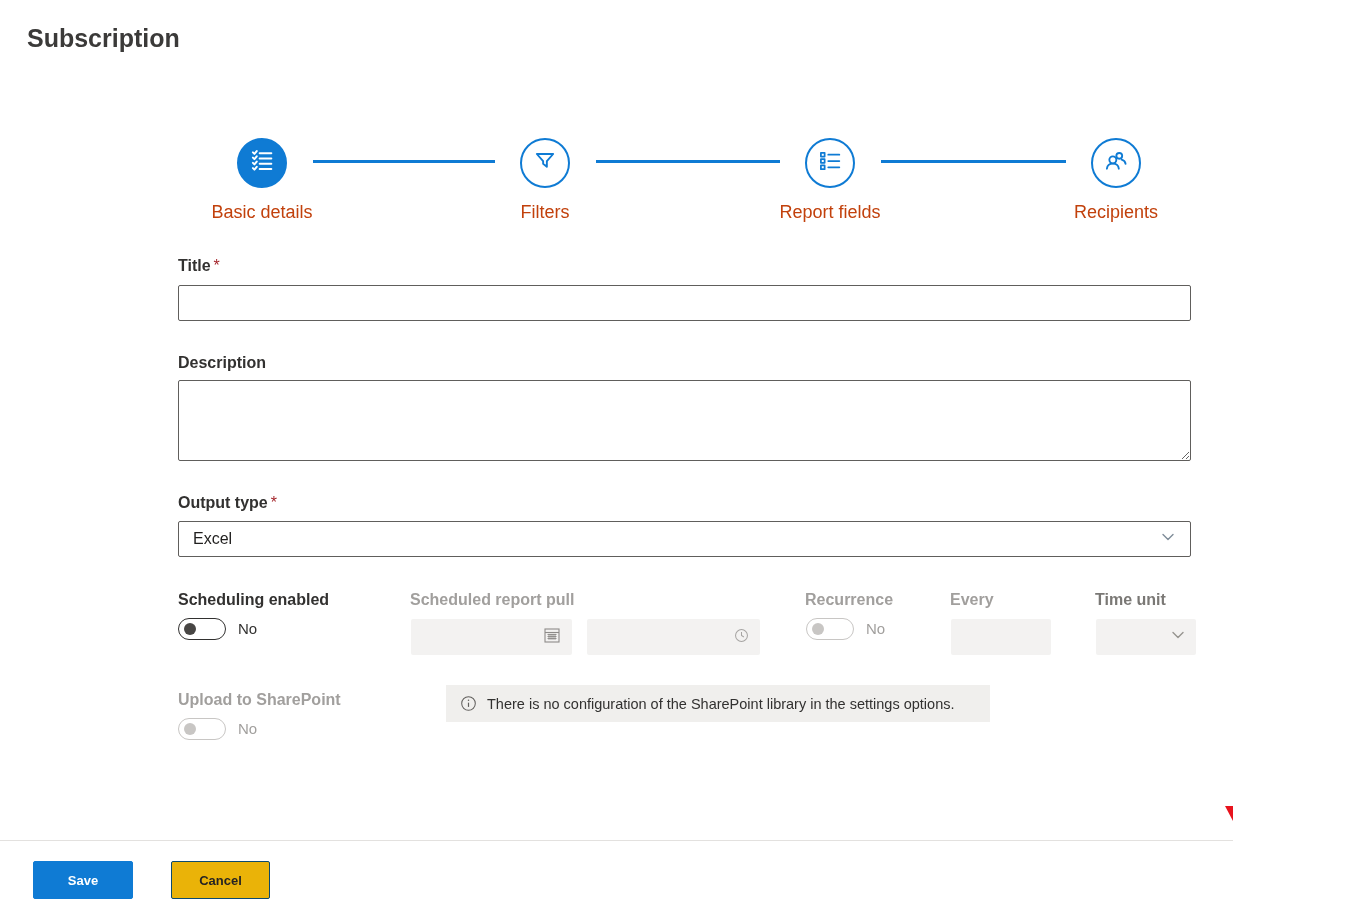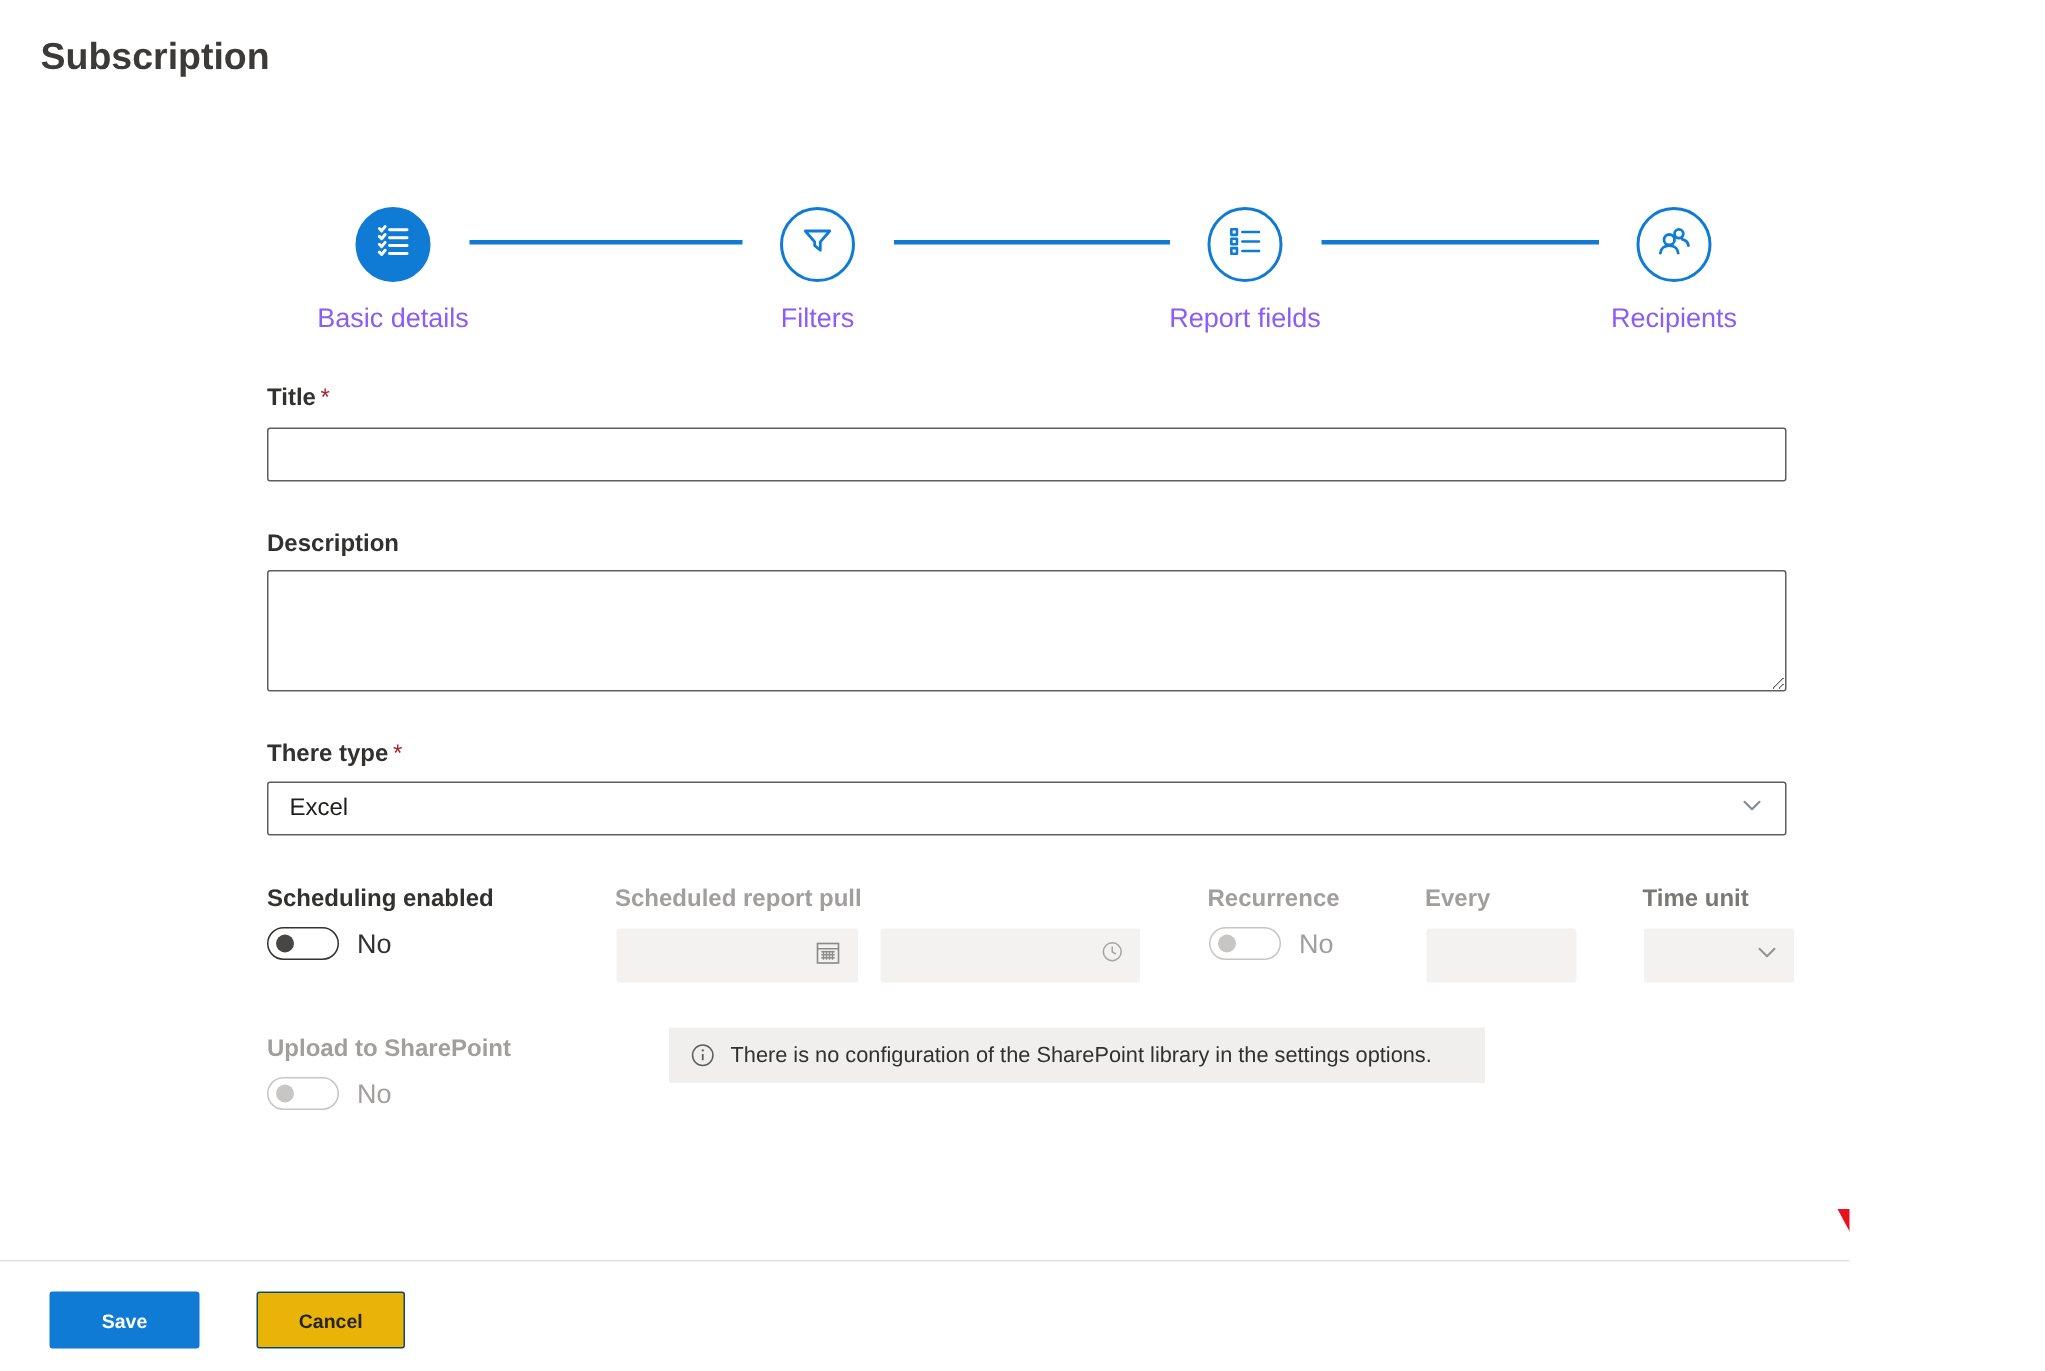--- a/index.html
+++ b/index.html
@@ -35,7 +35,7 @@
   .step-circle.active { background: #0f7bd4; }
   .step-label {
     position: absolute; top: 64px; left: 50%; transform: translateX(-50%);
-    white-space: nowrap; color: #8b5cf6; font-size: 18px; font-weight: 400;
+    white-space: nowrap; color: #c2410c; font-size: 18px; font-weight: 400;
   }
   .step { position: absolute; top: 138px; width: 50px; height: 90px; }
   .connector { position: absolute; top: 160px; height: 3px; background: #0f7bd4; }

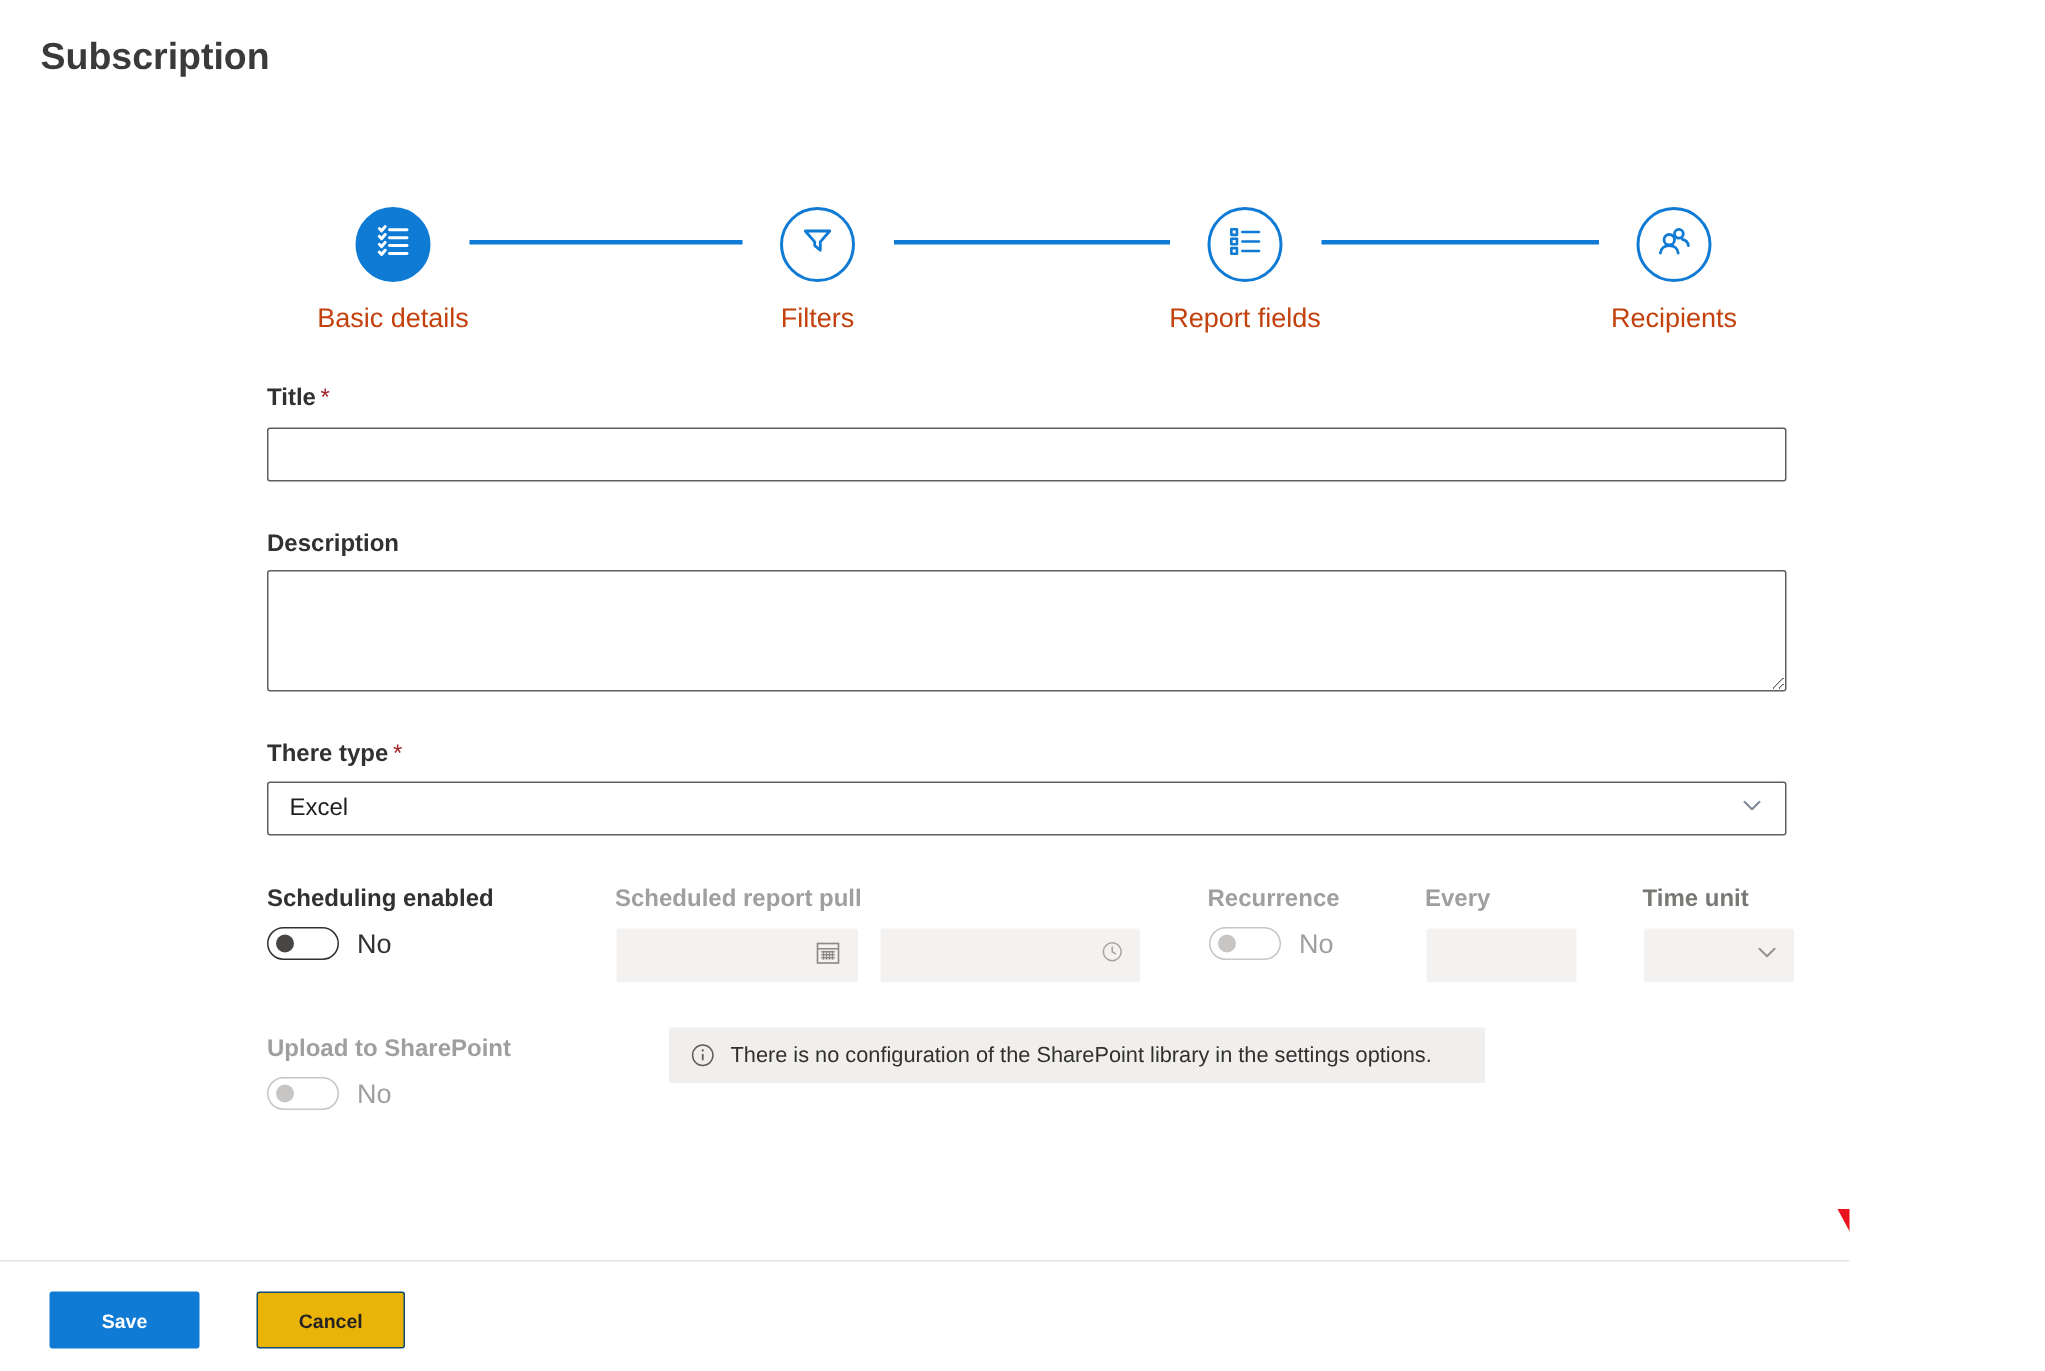--- a/index.html
+++ b/index.html
@@ -195,7 +195,7 @@
   </div>
 
   <div class="abs field-label" style="left:178px; top:494px;">
-    <span>There type</span><span class="req">*</span>
+    <span>Output type</span><span class="req">*</span>
   </div>
   <div class="abs" style="left:178px; top:521px; width:1013px; height:36px;">
     <div class="combo">

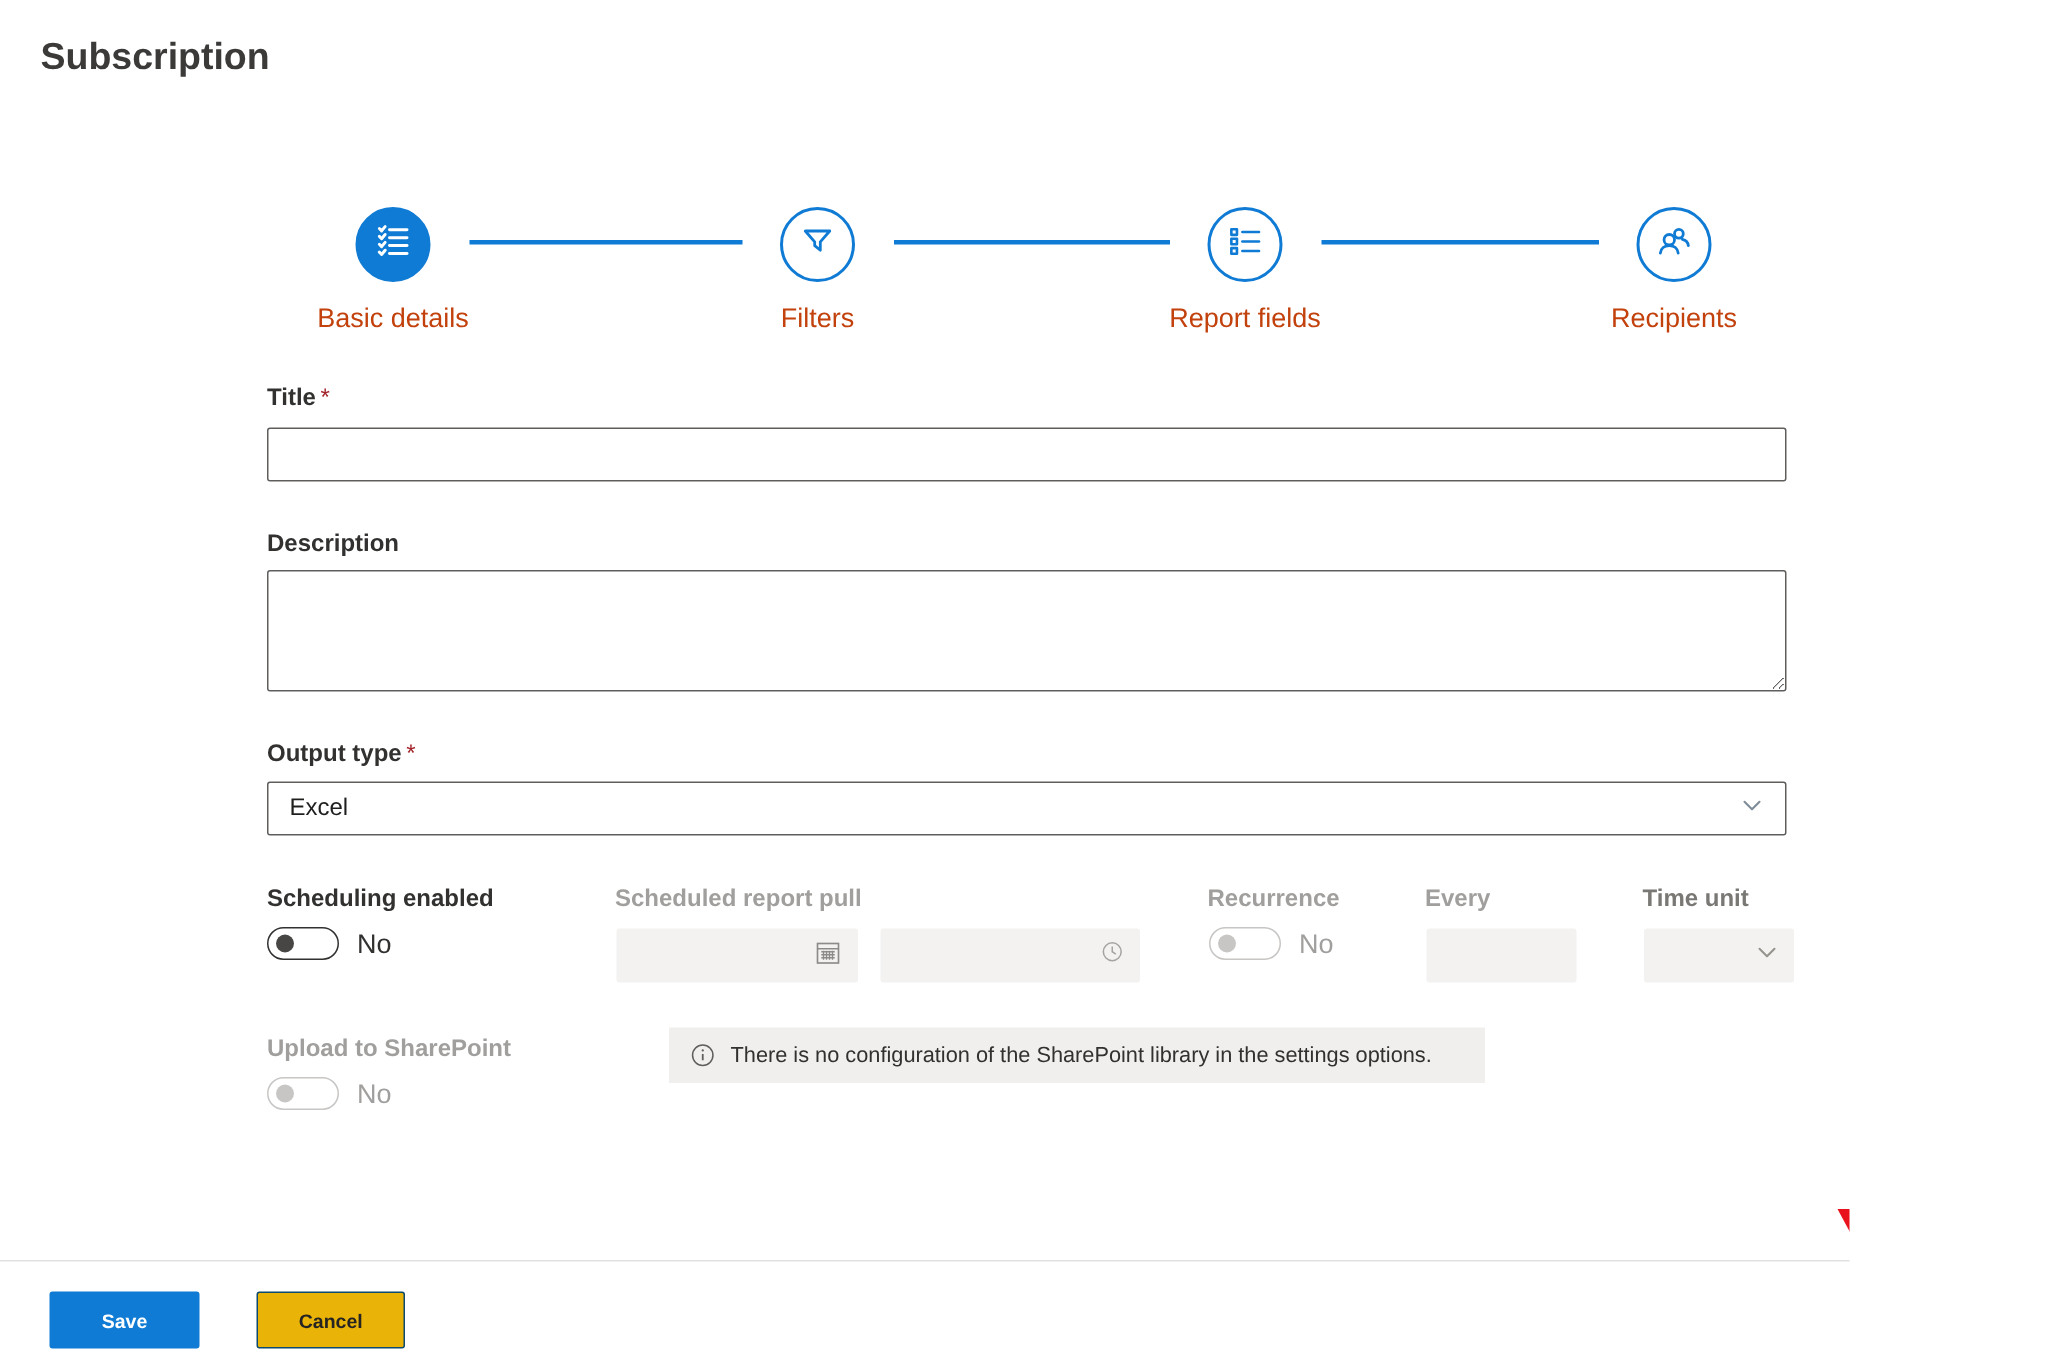--- a/index.html
+++ b/index.html
@@ -78,7 +78,7 @@
   }
   .toggle.disabled { border-color: #c8c6c4; cursor: default; }
   .toggle.disabled .knob { background: #c8c6c4; }
-  .toggle-value { font-size: 18px; color: #323130; margin-left: 12px; vertical-align: top; line-height: 22px; }
+  .toggle-value { font-size: 15px; color: #323130; margin-left: 12px; vertical-align: top; line-height: 22px; }
   .toggle-value.disabled { color: #a19f9d; }
   .toggle-row { display: flex; align-items: center; }
 

